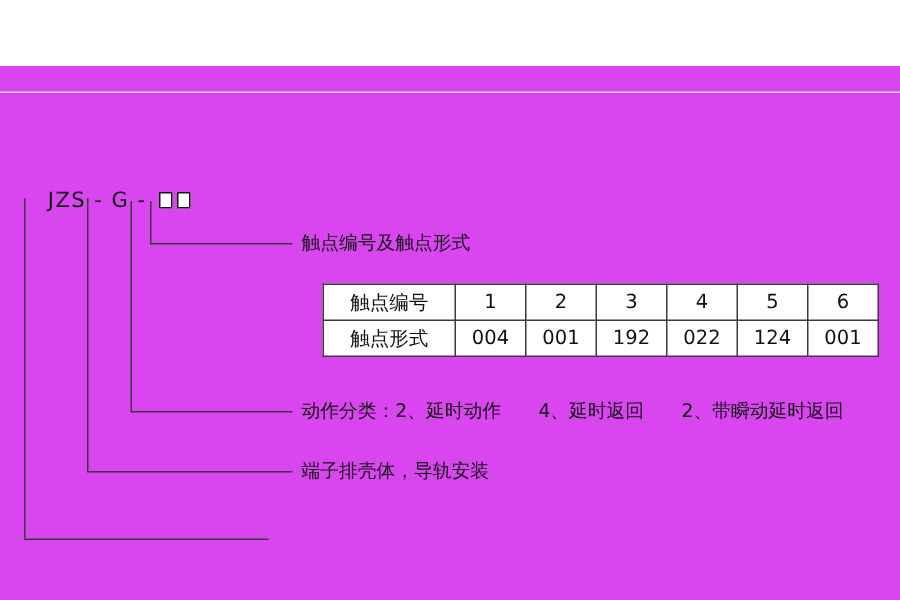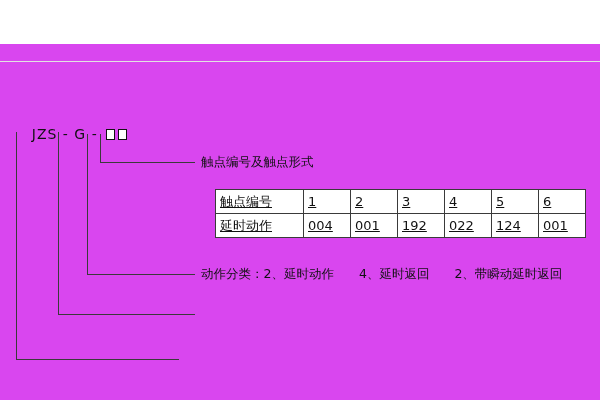--- a/index.html
+++ b/index.html
@@ -22,8 +22,8 @@
 
   .contact-table { position:absolute; left:215px; top:145px;
                    border-collapse:collapse; font-size:13px; color:#111; background:#fff; }
-  .contact-table td { border:1px solid #3a3a3a; 
-                      height:24px; padding:0 4px;text-decoration:underline; }
+  .contact-table td { border:1px solid #3a3a3a; text-align:center;
+                      height:24px; padding:0 4px; }
   .contact-table td.name { width:88px; }
   .contact-table td.val  { width:47px; }
 </style>

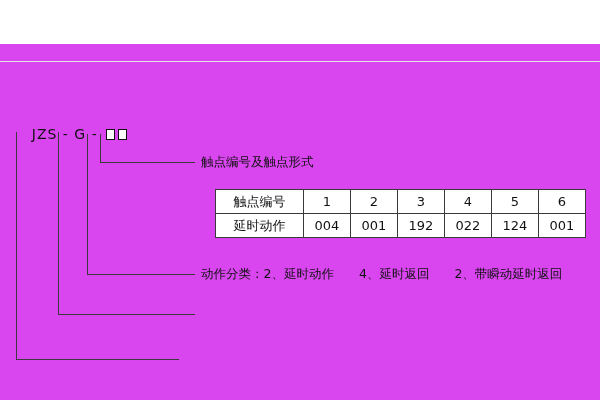--- a/index.html
+++ b/index.html
@@ -54,7 +54,7 @@
       <td class="val">6</td>
     </tr>
     <tr>
-      <td class="name">延时动作</td>
+      <td class="name">触点形式</td>
       <td class="val">004</td>
       <td class="val">001</td>
       <td class="val">192</td>

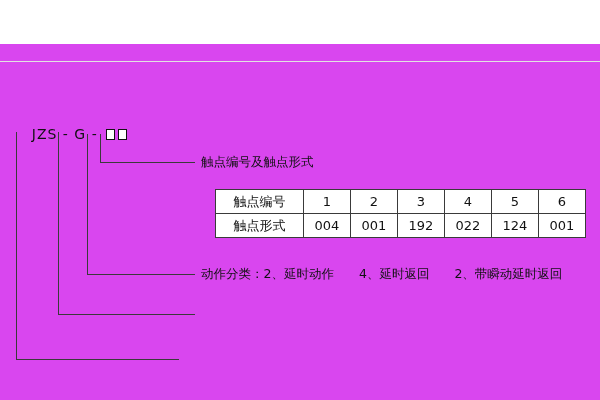--- a/index.html
+++ b/index.html
@@ -71,6 +71,7 @@
 
   <div class="vline" style="left:58px; top:88px; height:182px;"></div>
   <div class="hline" style="left:58px; top:270px; width:137px;"></div>
+  <div class="label" style="left:201px; top:262px;">端子排壳体，导轨安装</div>
 
   <div class="vline" style="left:16px; top:88px; height:227px;"></div>
   <div class="hline" style="left:16px; top:315px; width:163px;"></div>

